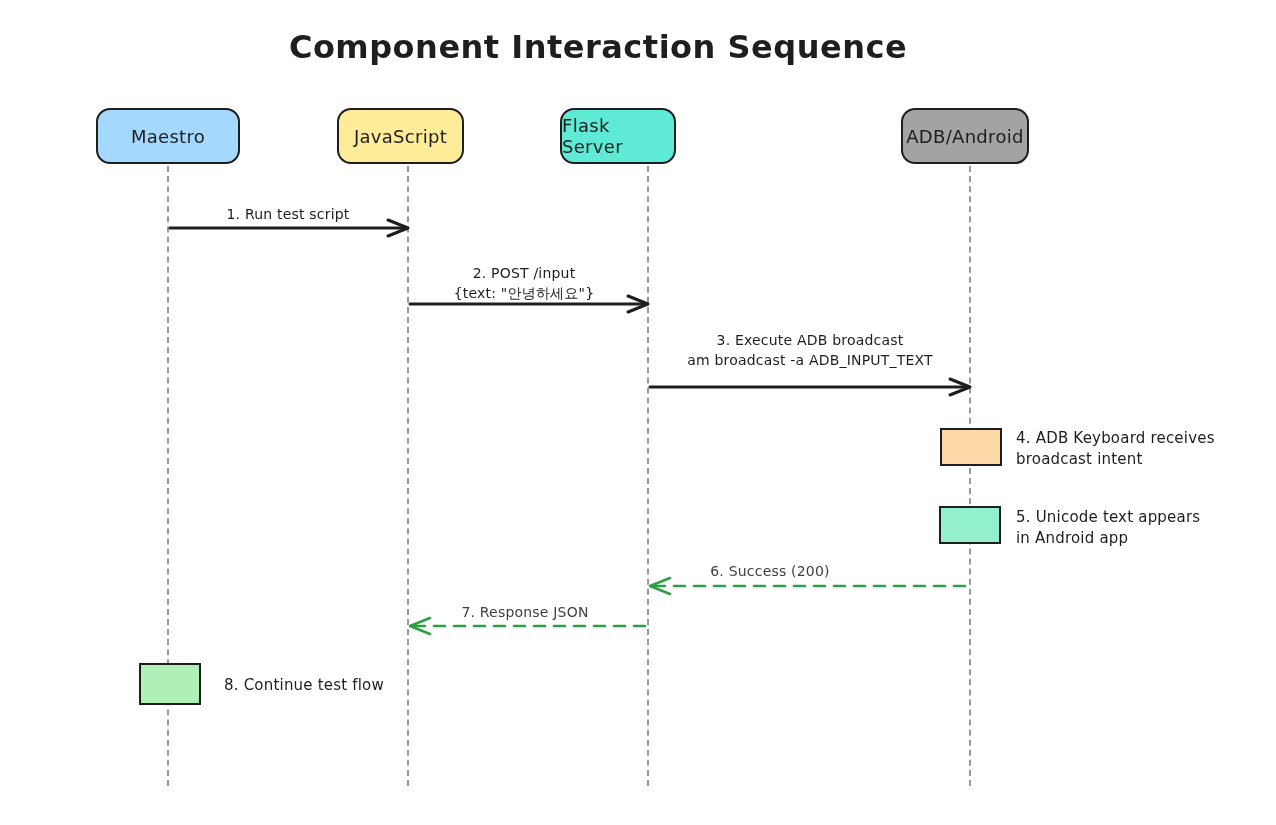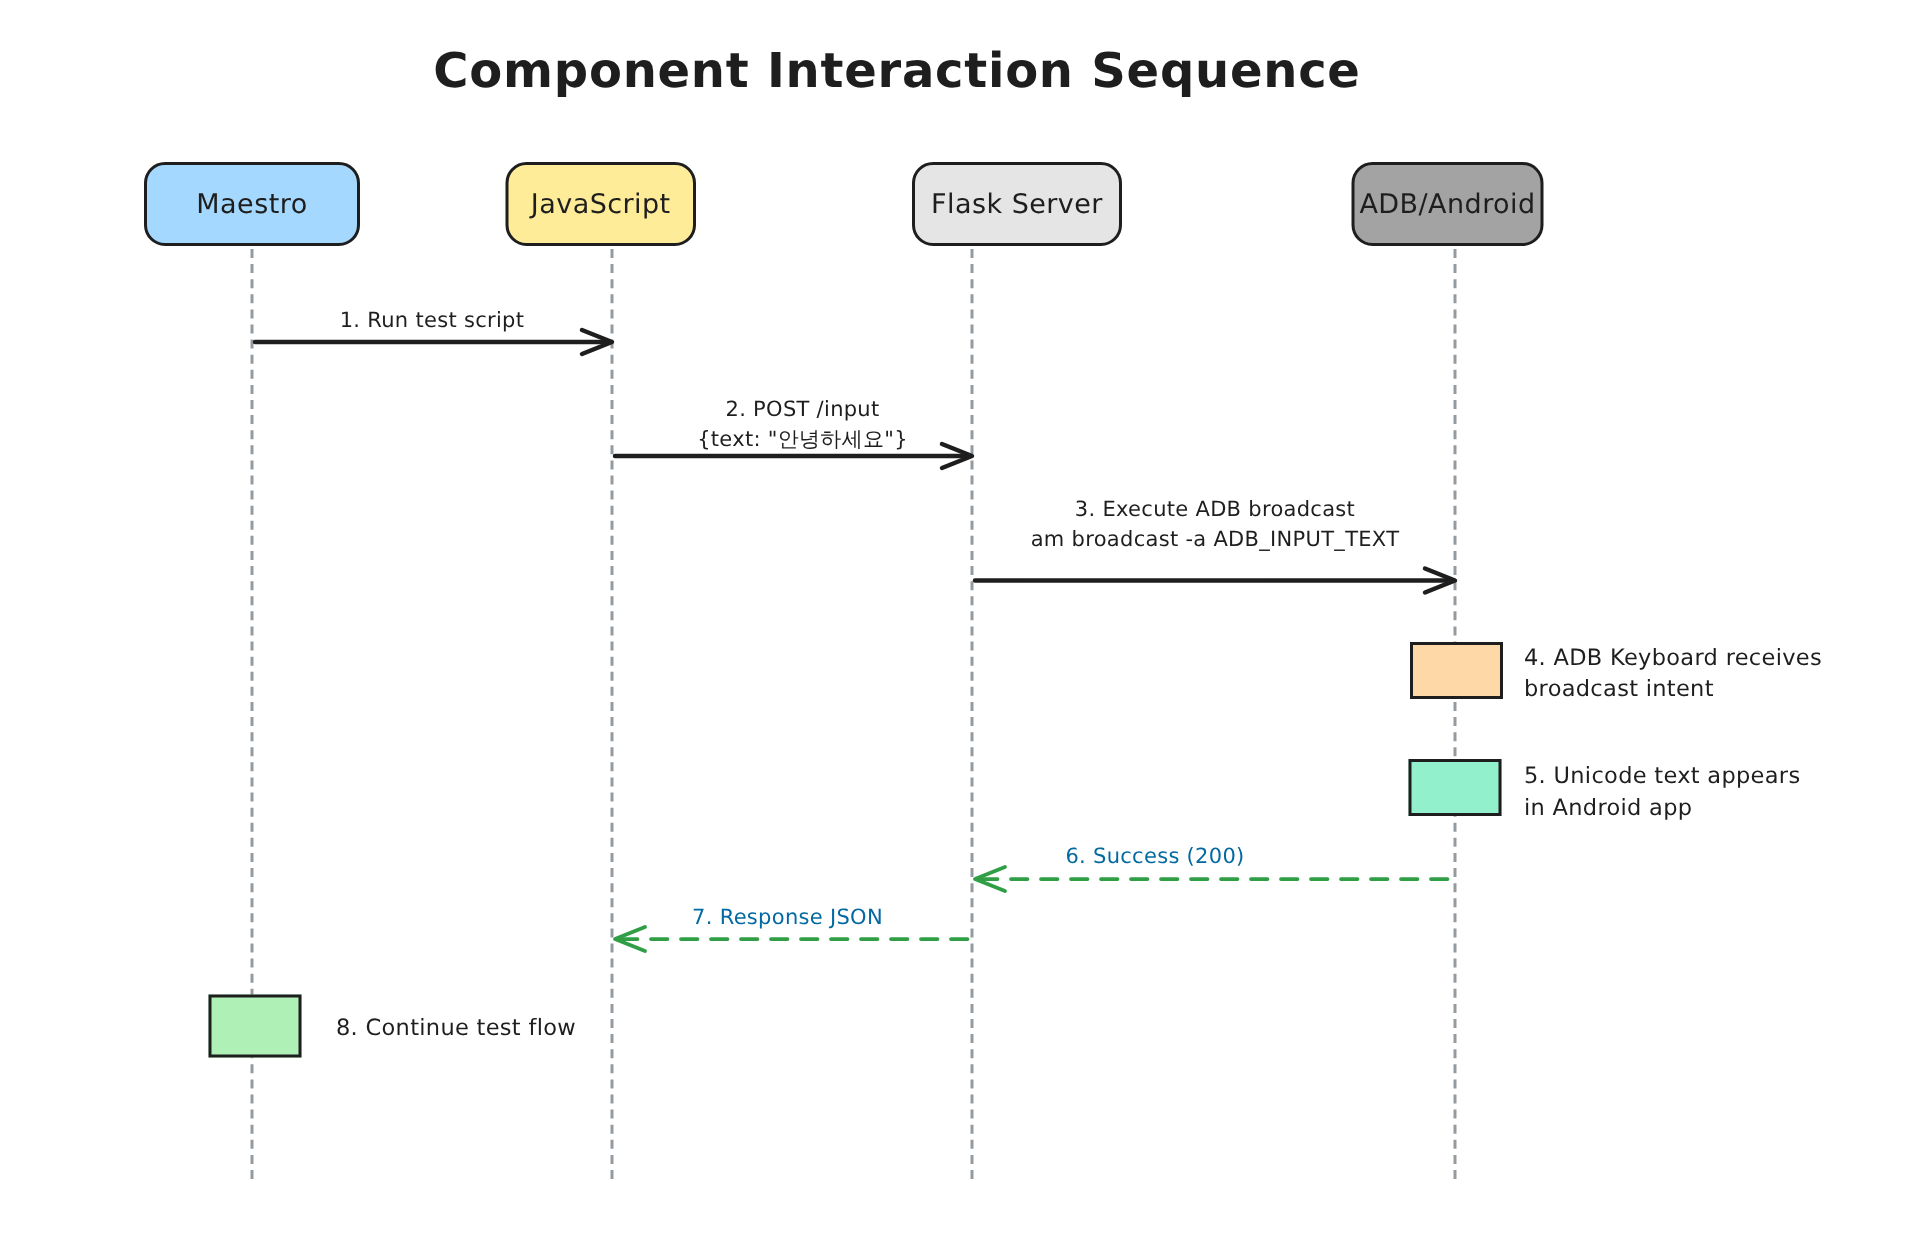--- a/index.html
+++ b/index.html
@@ -42,7 +42,7 @@
   }
   .p-maestro   { left: 96px;  width: 144px; background: #a5d8ff; }
   .p-js        { left: 337px; width: 127px; background: #ffec99; }
-  .p-flask     { left: 608px; width: 140px; background: #e5e5e5; }
+  .p-flask     { left: 560px; width: 116px; background: #5eead4; }
   .p-adb       { left: 901px; width: 128px; background: #a3a3a3; }
   .lifeline {
     position: absolute;

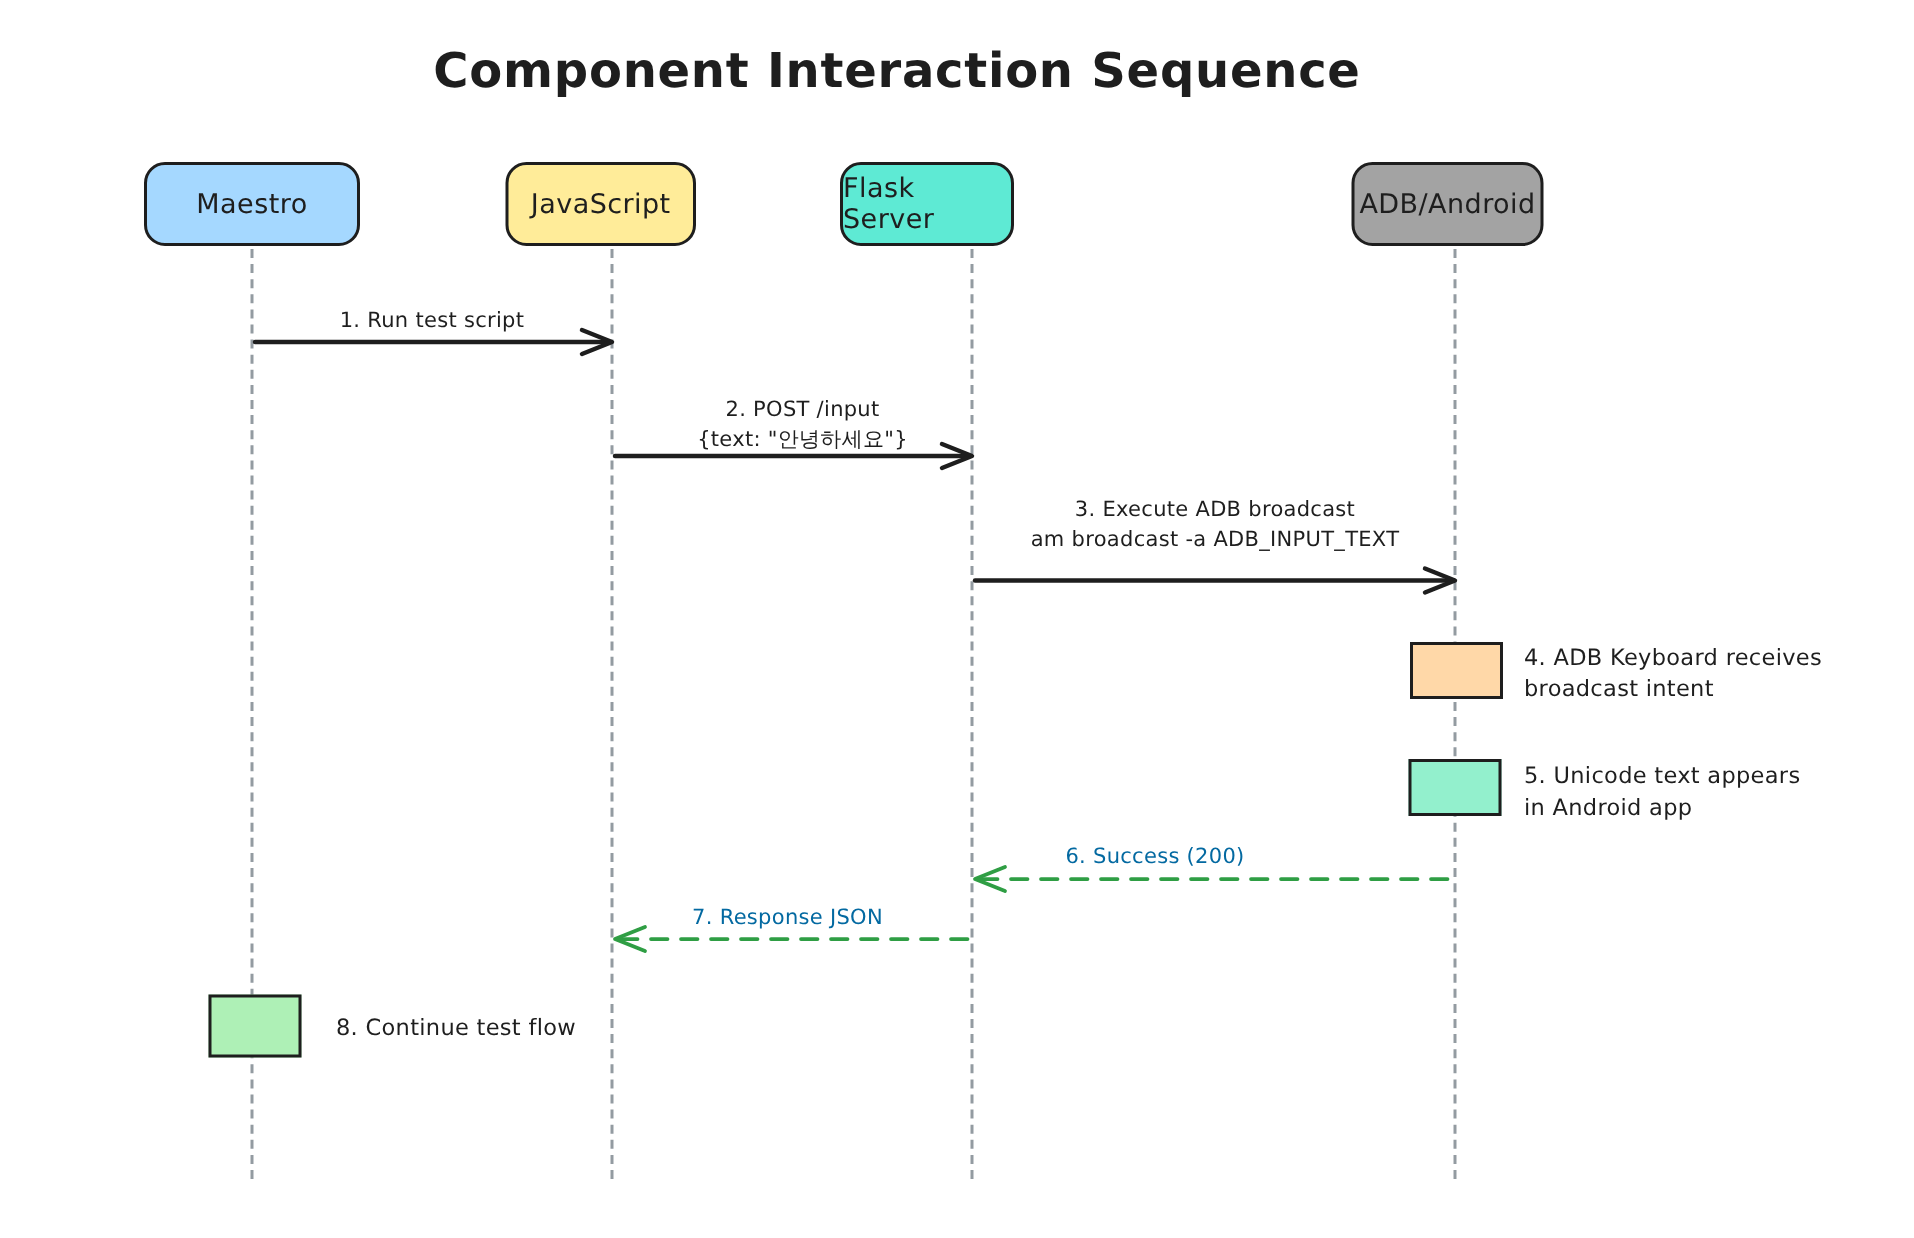--- a/index.html
+++ b/index.html
@@ -112,7 +112,7 @@
     <polyline points="220,4 240,12 220,20" fill="none" stroke="#1e1e1e" stroke-width="3" stroke-linecap="round" stroke-linejoin="round"></polyline>
   </svg>
 
-  <div class="msg-label" style="left:415px; top:263px; width:240px;">
+  <div class="msg-label" style="left:404px; top:263px; width:240px;">
     <div>2. POST /input</div>
     <div>{text: "안녕하세요"}</div>
   </div>

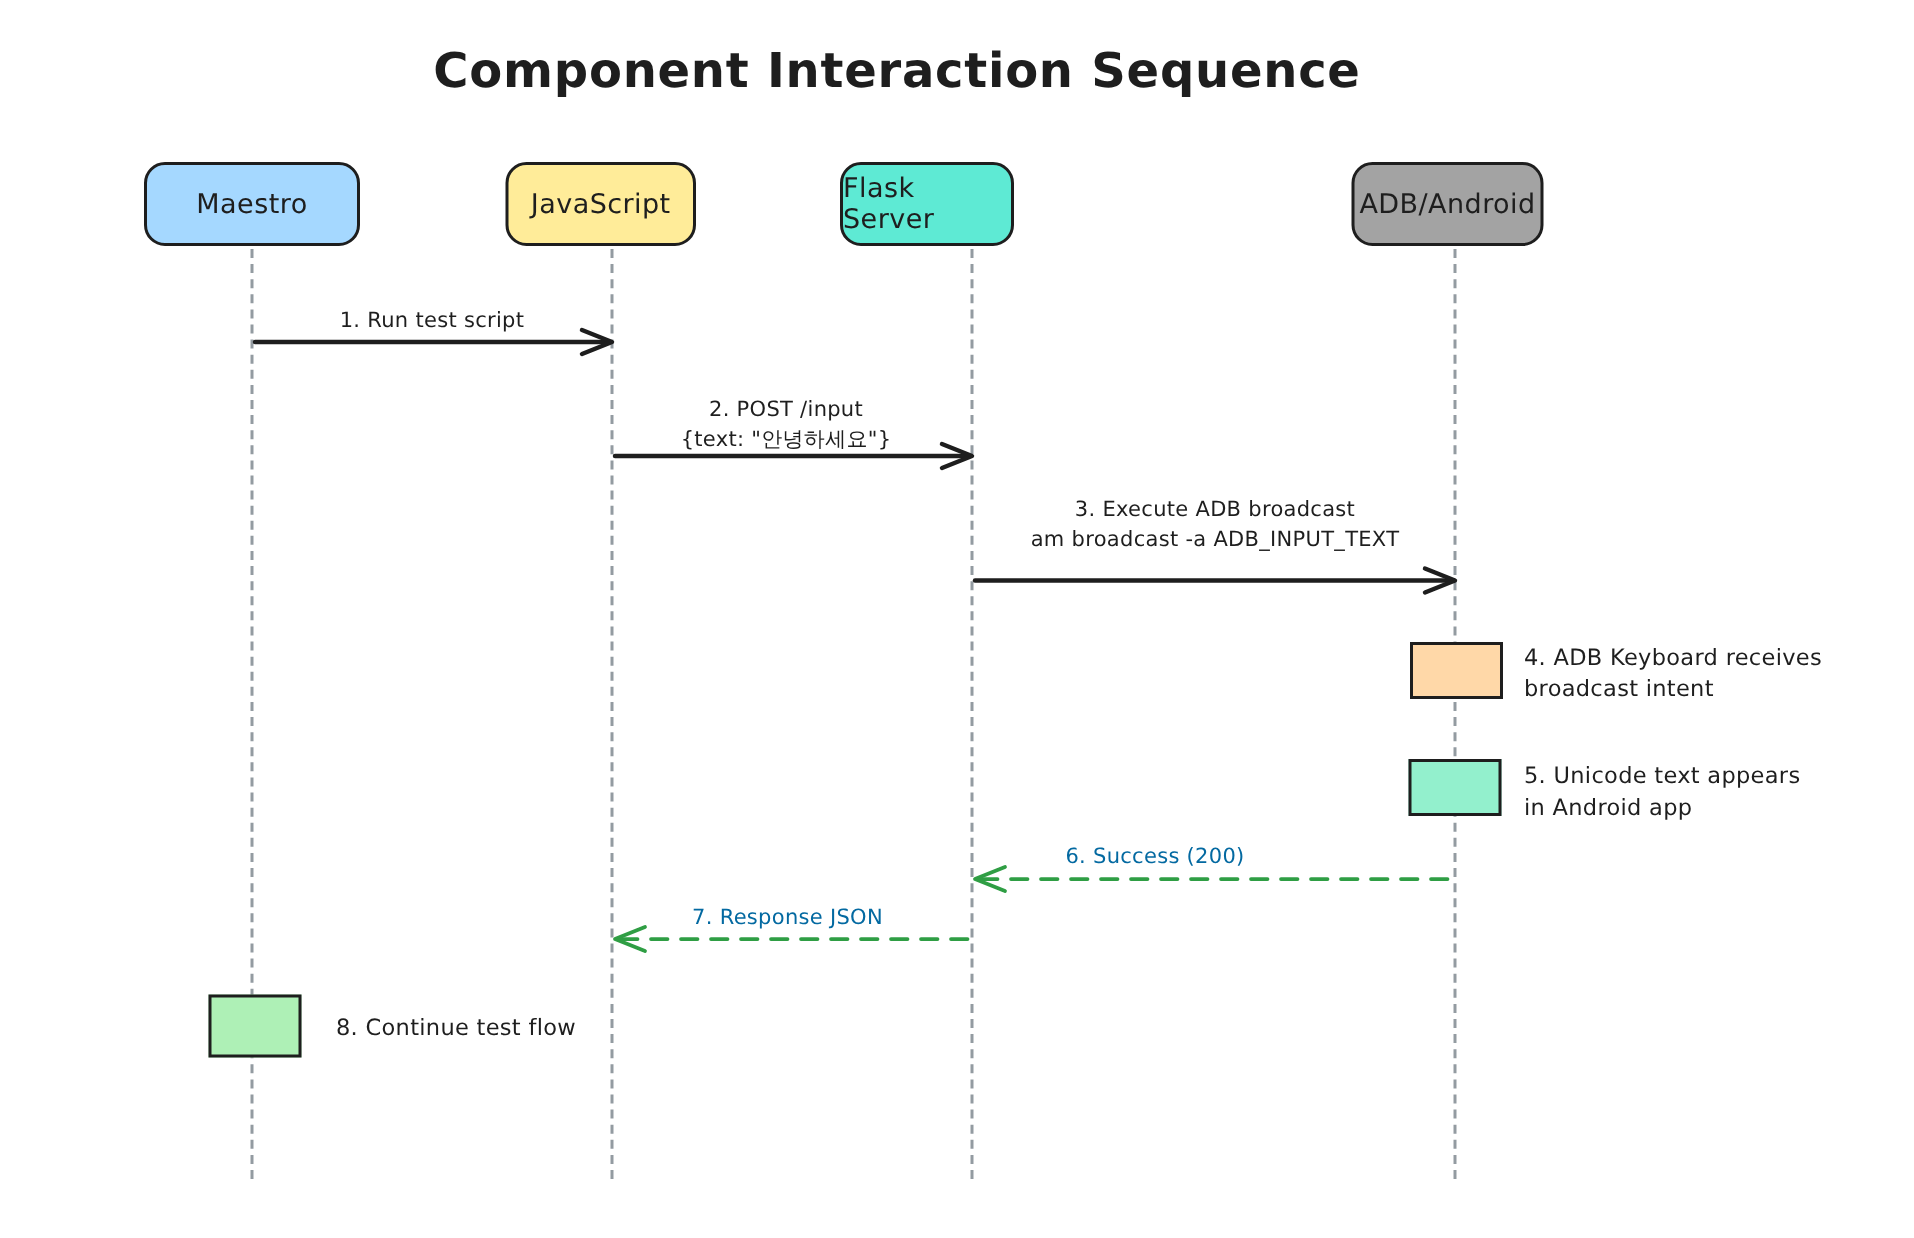--- a/index.html
+++ b/index.html
@@ -61,7 +61,7 @@
     z-index: 4;
     white-space: nowrap;
   }
-  .msg-label.green { color: #0369a1; }
+  .msg-label.green { color: #404040; }
   .arrow-svg { position: absolute; z-index: 4; }
   .note-box {
     position: absolute;

